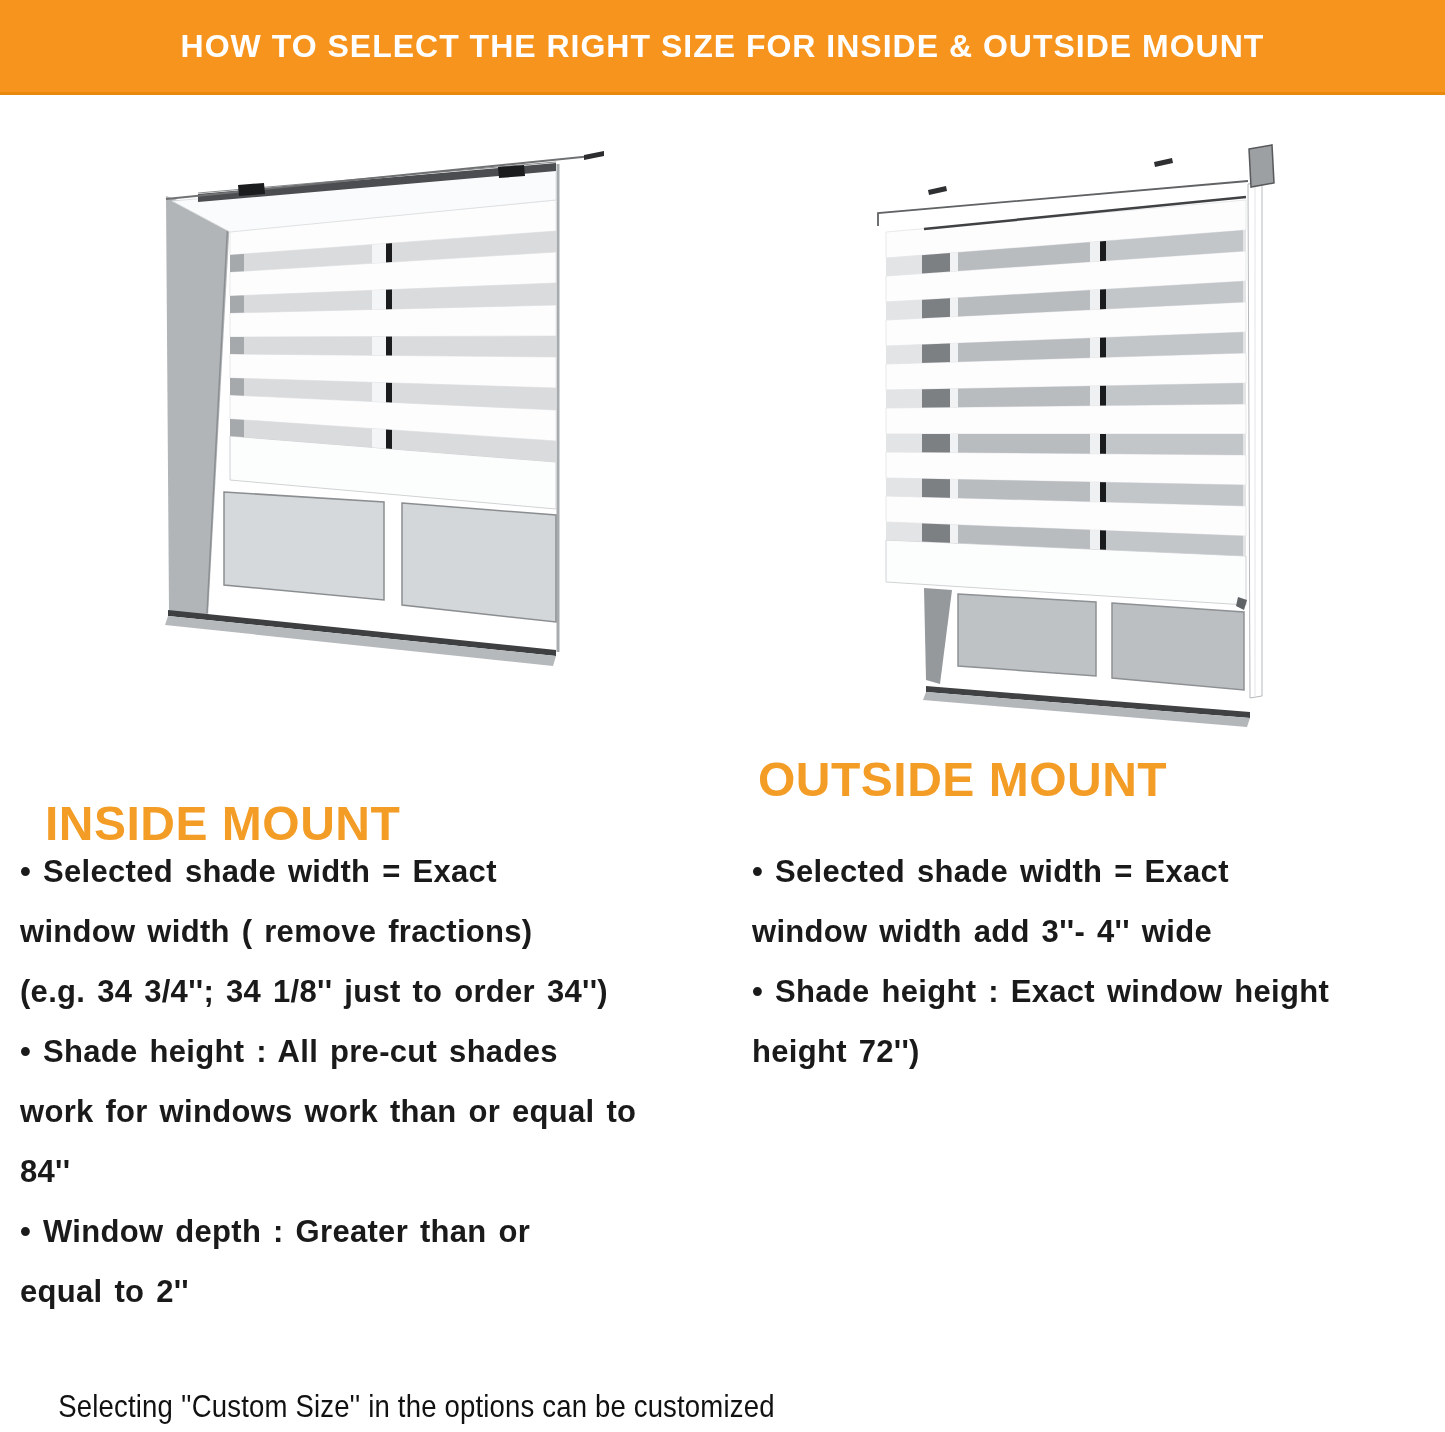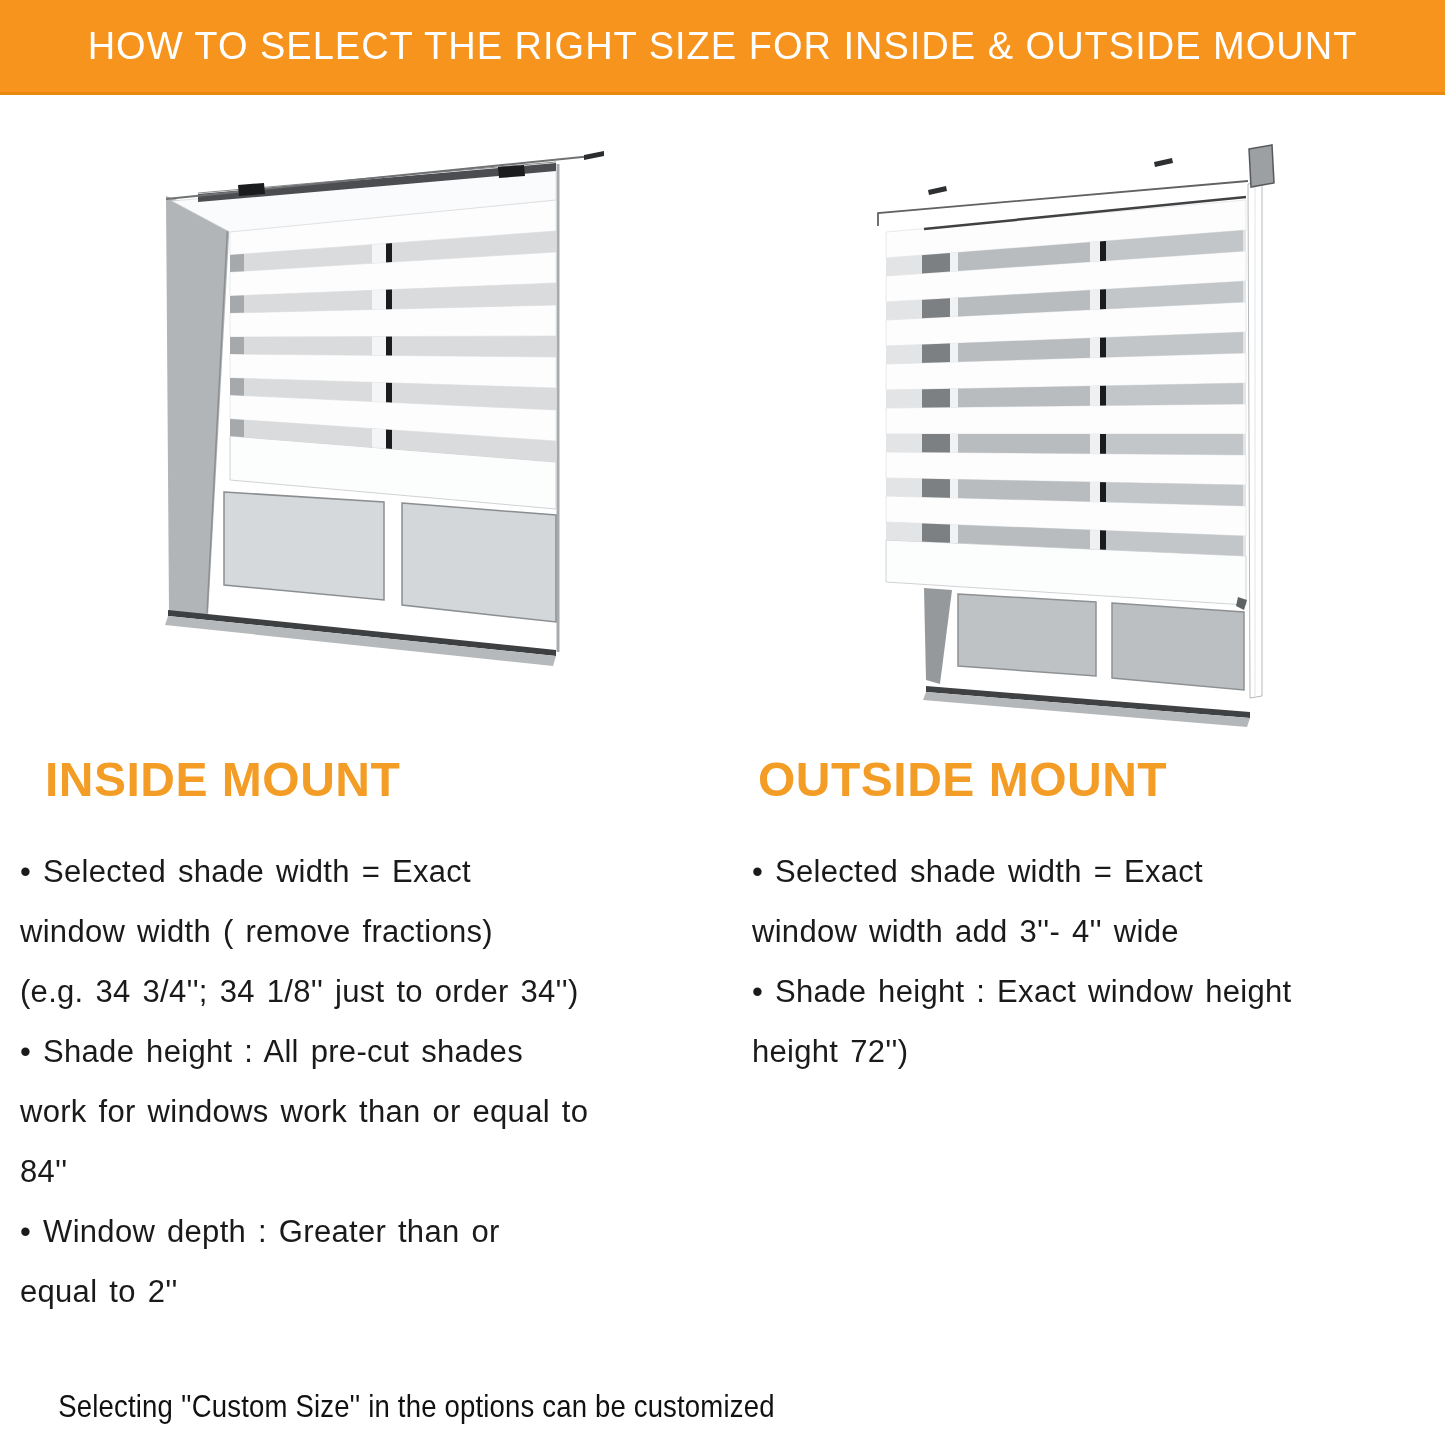--- a/index.html
+++ b/index.html
@@ -15,7 +15,7 @@
     display:flex; align-items:center; justify-content:center;
   }
   .banner-title {
-    color:var(--banner-text,#FFFFFF); font-size:38px; font-weight:normal;
+    color:var(--banner-text,#FFFFFF); font-size:32px; font-weight:bold;
     letter-spacing:1px; white-space:nowrap;
   }
   .figure { position:absolute; }

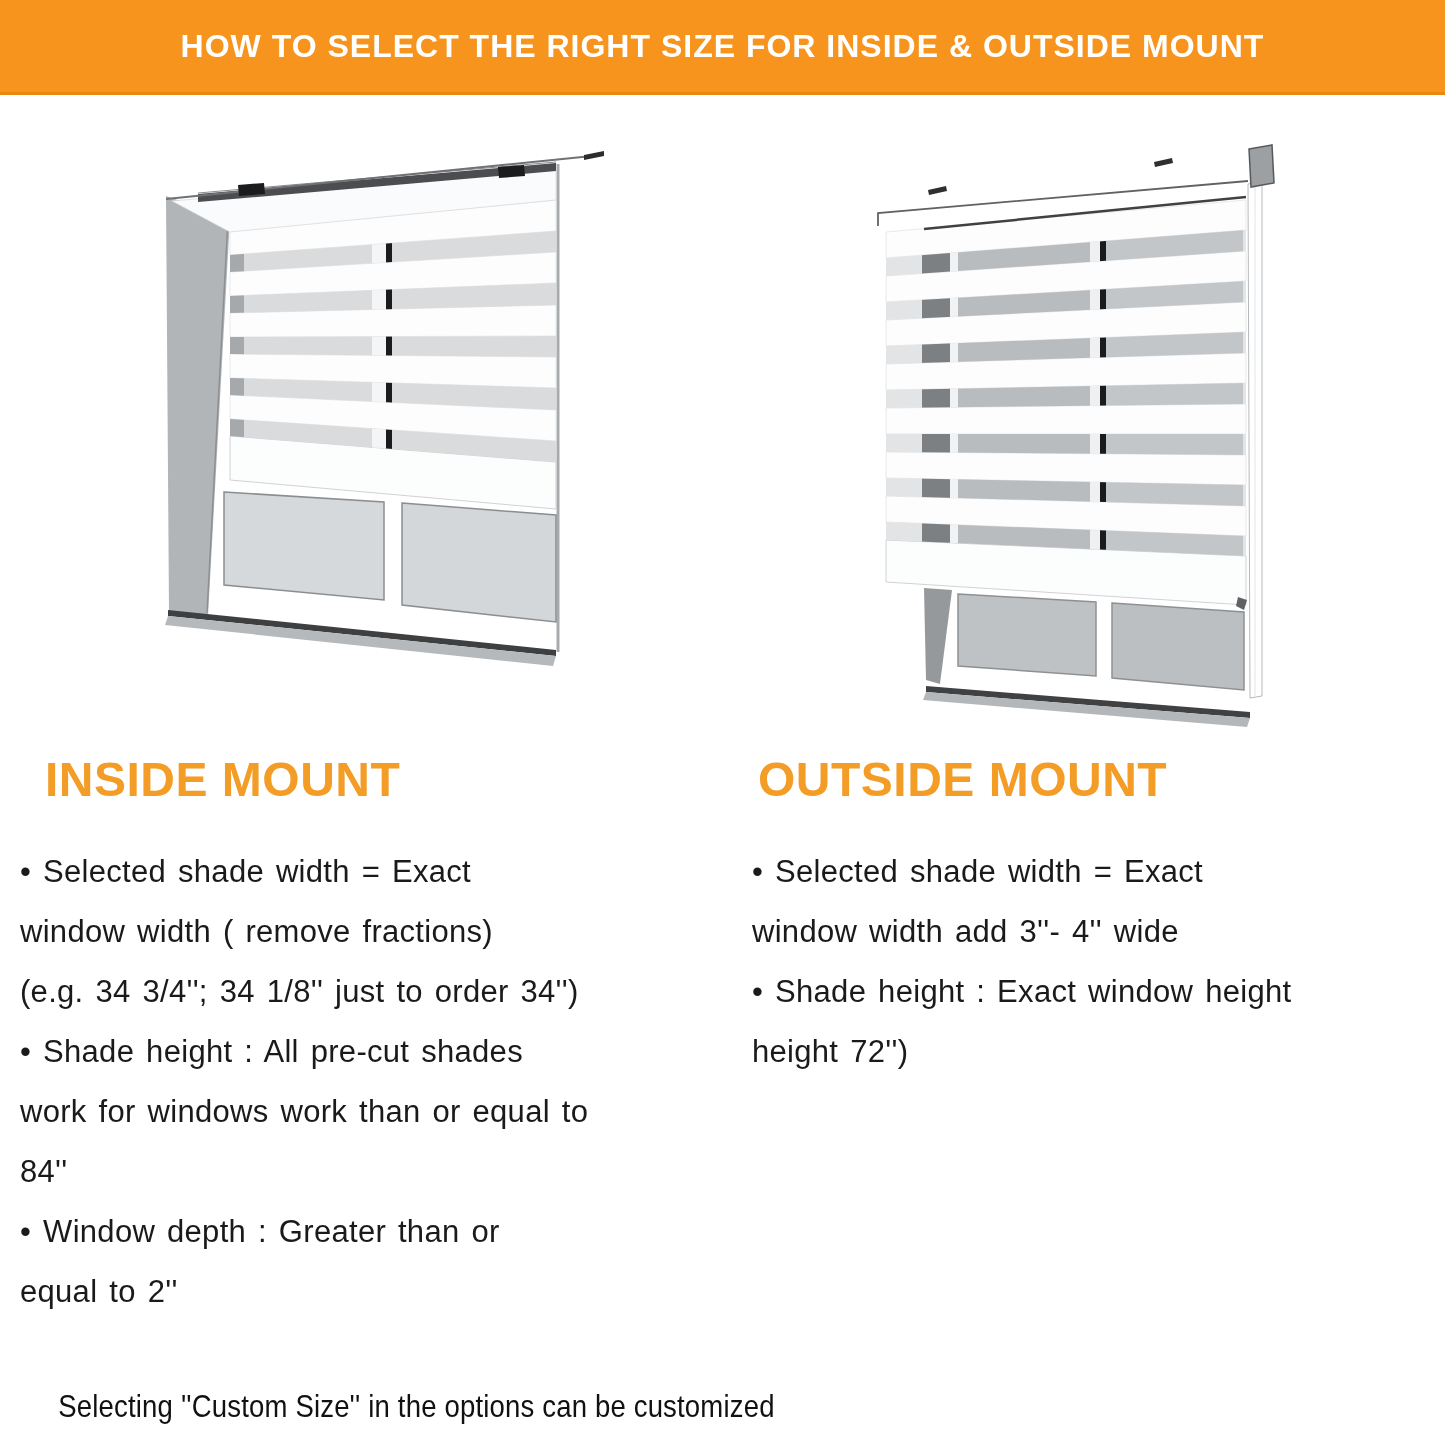--- a/index.html
+++ b/index.html
@@ -26,7 +26,7 @@
     color:var(--heading-text,#F39C26); letter-spacing:0.5px; white-space:nowrap;
     line-height:56px;
   }
-  #heading-inside  { left:45px; }
+  #heading-inside  { left:45px;margin-top:44px; }
   #heading-outside { left:758px;text-align:center; }
   .textcol { position:absolute; top:842px; }
   #col-inside  { left:20px; }

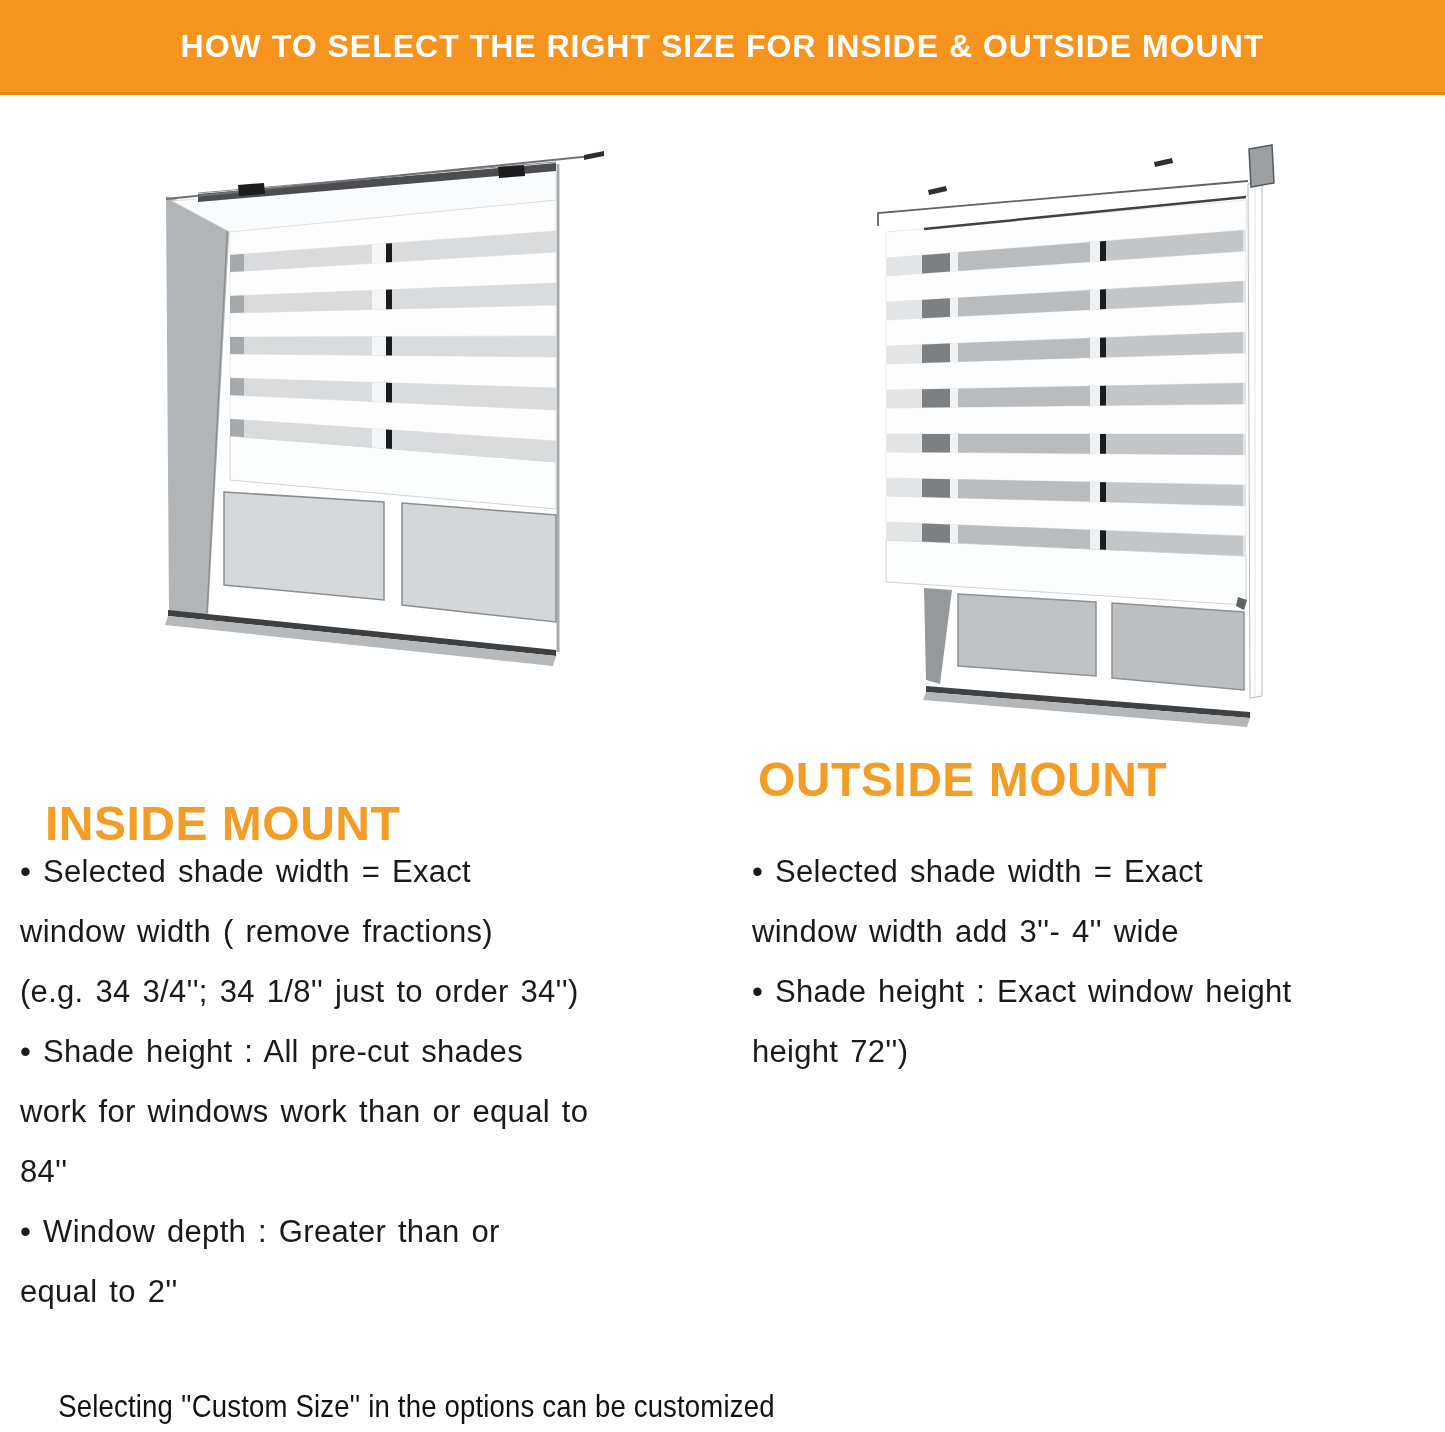--- a/index.html
+++ b/index.html
@@ -28,7 +28,7 @@
   }
   #heading-inside  { left:45px;margin-top:44px; }
   #heading-outside { left:758px;text-align:center; }
-  .textcol { position:absolute; top:842px; }
+  .textcol { position:absolute; top:842px;font-weight:bold; }
   #col-inside  { left:20px; }
   #col-outside { left:752px; }
   .line {

